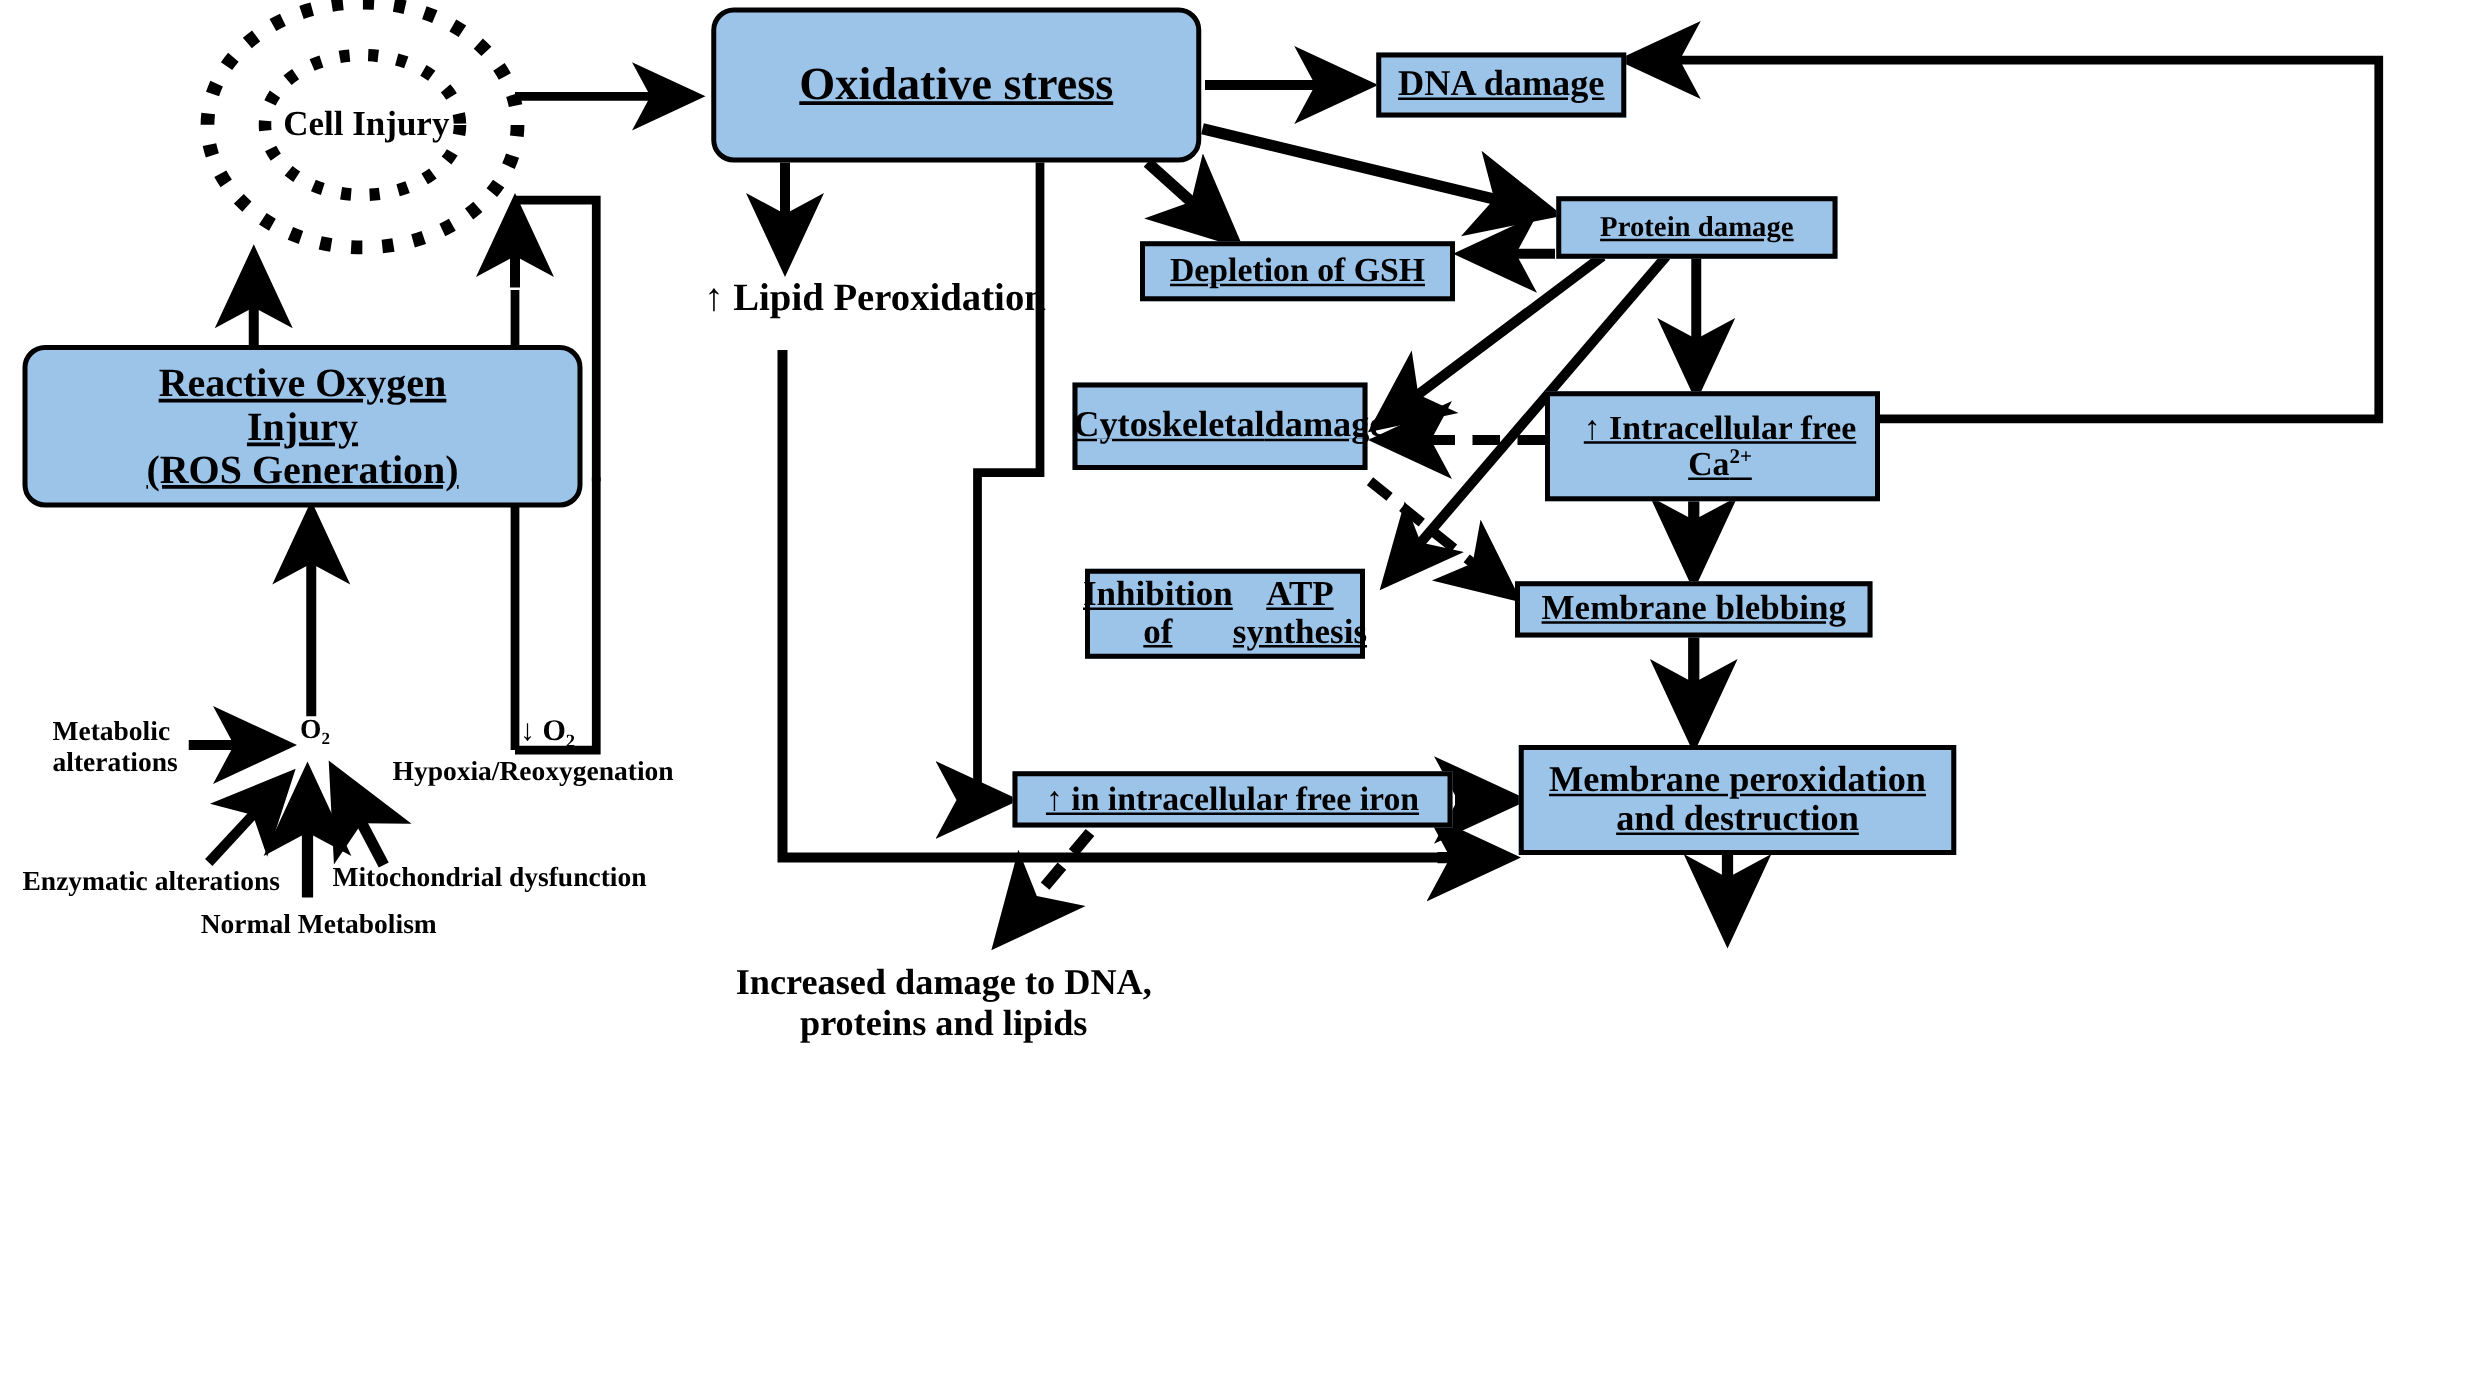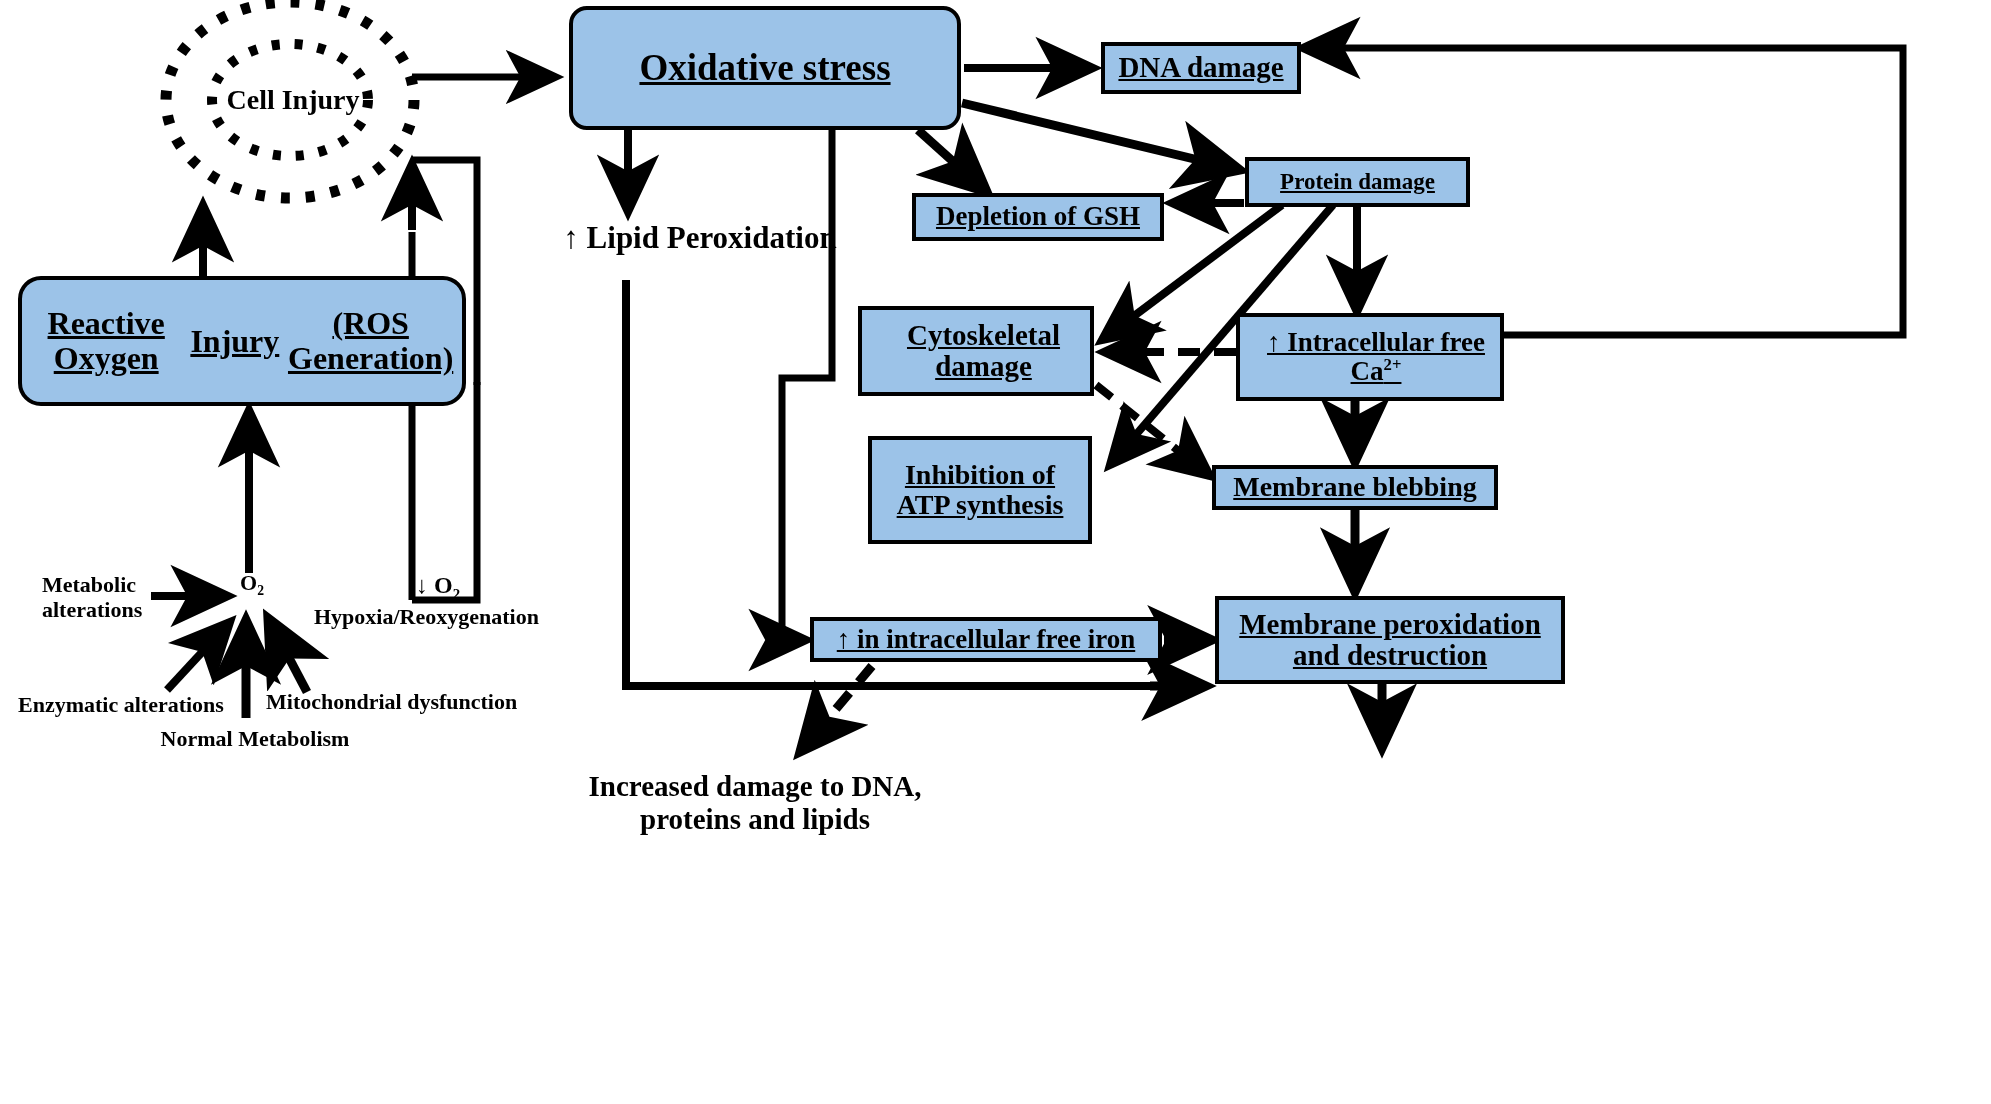--- a/index.html
+++ b/index.html
@@ -100,7 +100,7 @@
     <span>Cell Injury</span>
   </div>
 
-  <div class="node round" style="left:18px;top:276px;width:448px;height:130px;font-size:32px;flex-direction:row;border-radius:23px;">
+  <div class="node round" style="left:18px;top:276px;width:448px;height:130px;font-size:32px;flex-direction:column;">
     <span>Reactive Oxygen</span>
     <span>Injury</span>
     <span>(ROS Generation)</span>

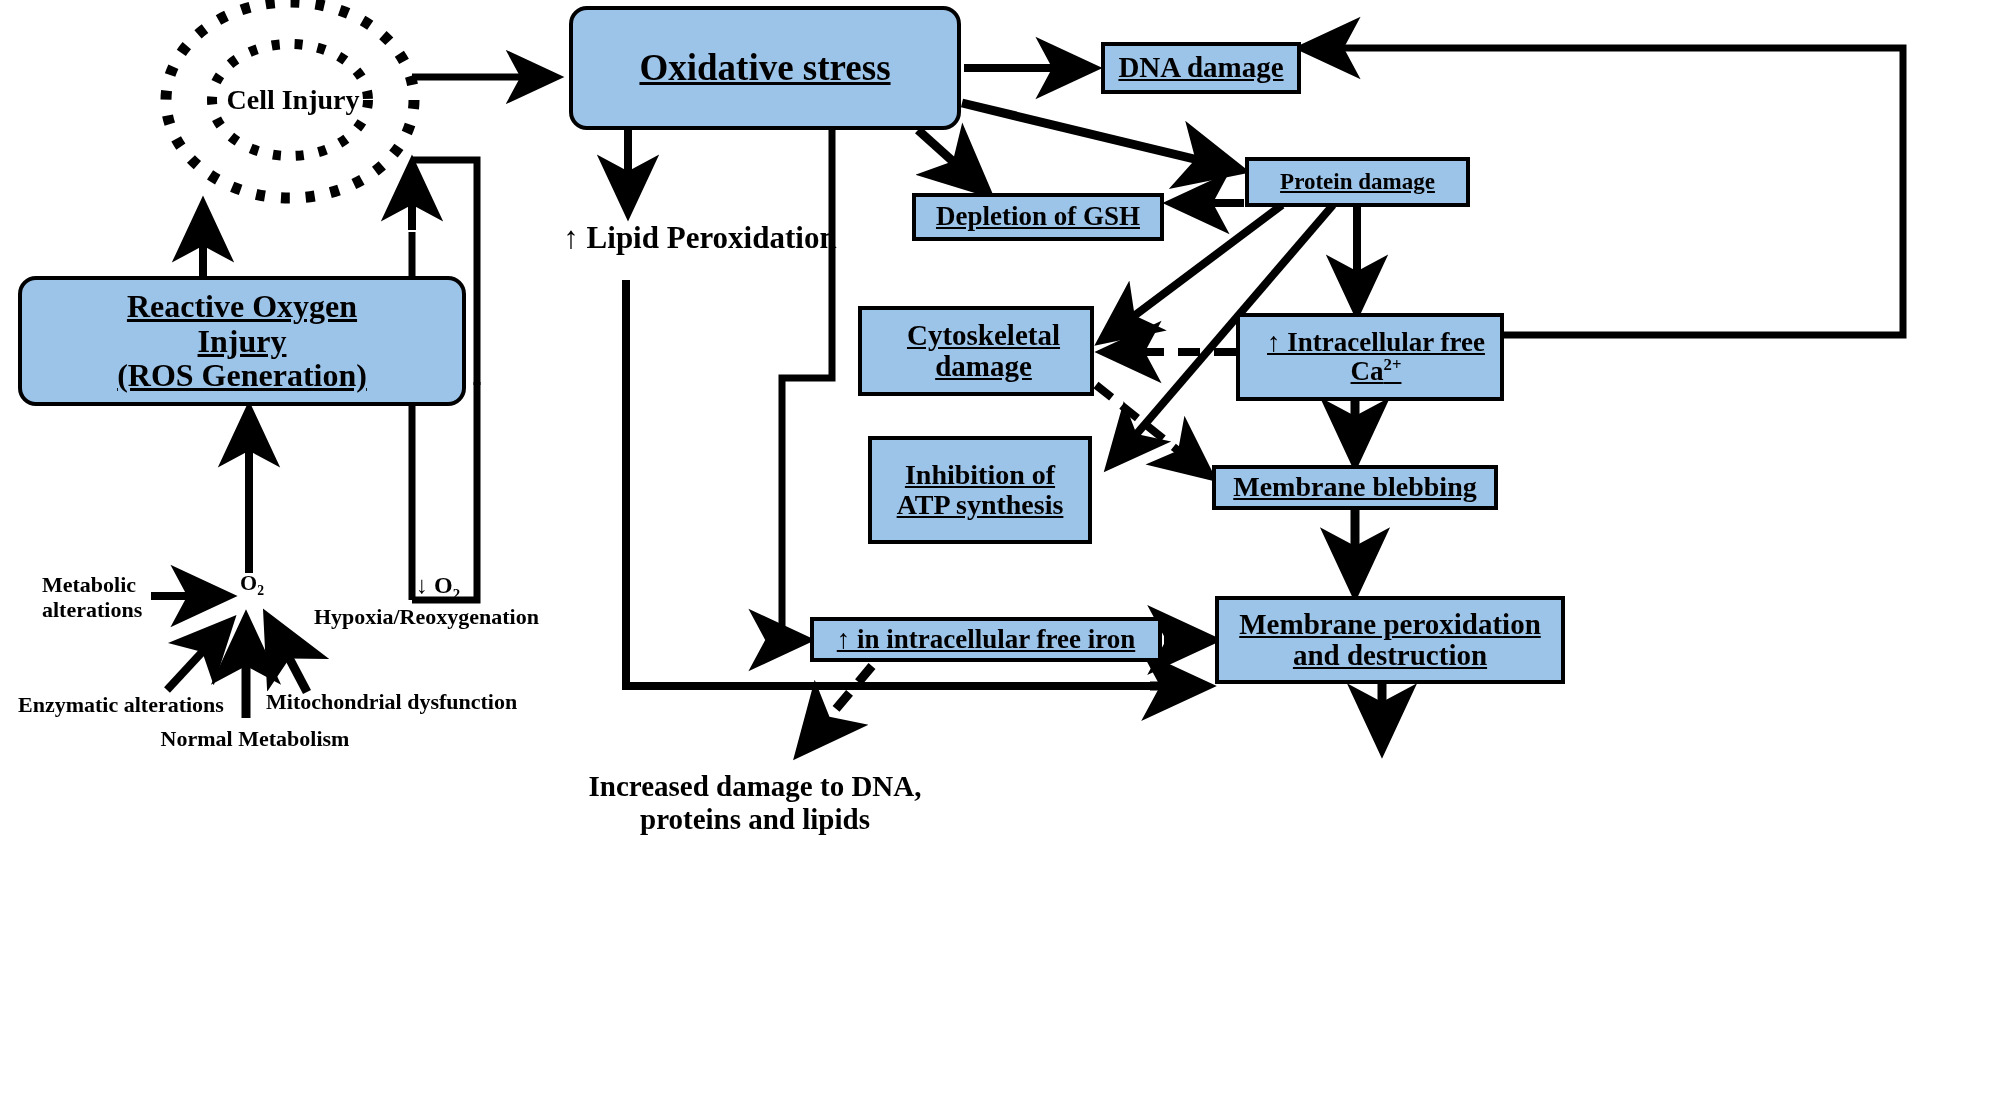--- a/index.html
+++ b/index.html
@@ -126,7 +126,7 @@
     <span>↑ Lipid Peroxidation</span>
   </div>
 
-  <div class="node" style="left:858px;top:306px;width:236px;height:90px;font-size:29px;flex-direction:column;padding-left:15px;">
+  <div class="node" style="left:858px;top:306px;width:236px;height:70px;font-size:29px;flex-direction:row;padding-left:15px;">
     <span>Cytoskeletal</span>
     <span>damage</span>
   </div>

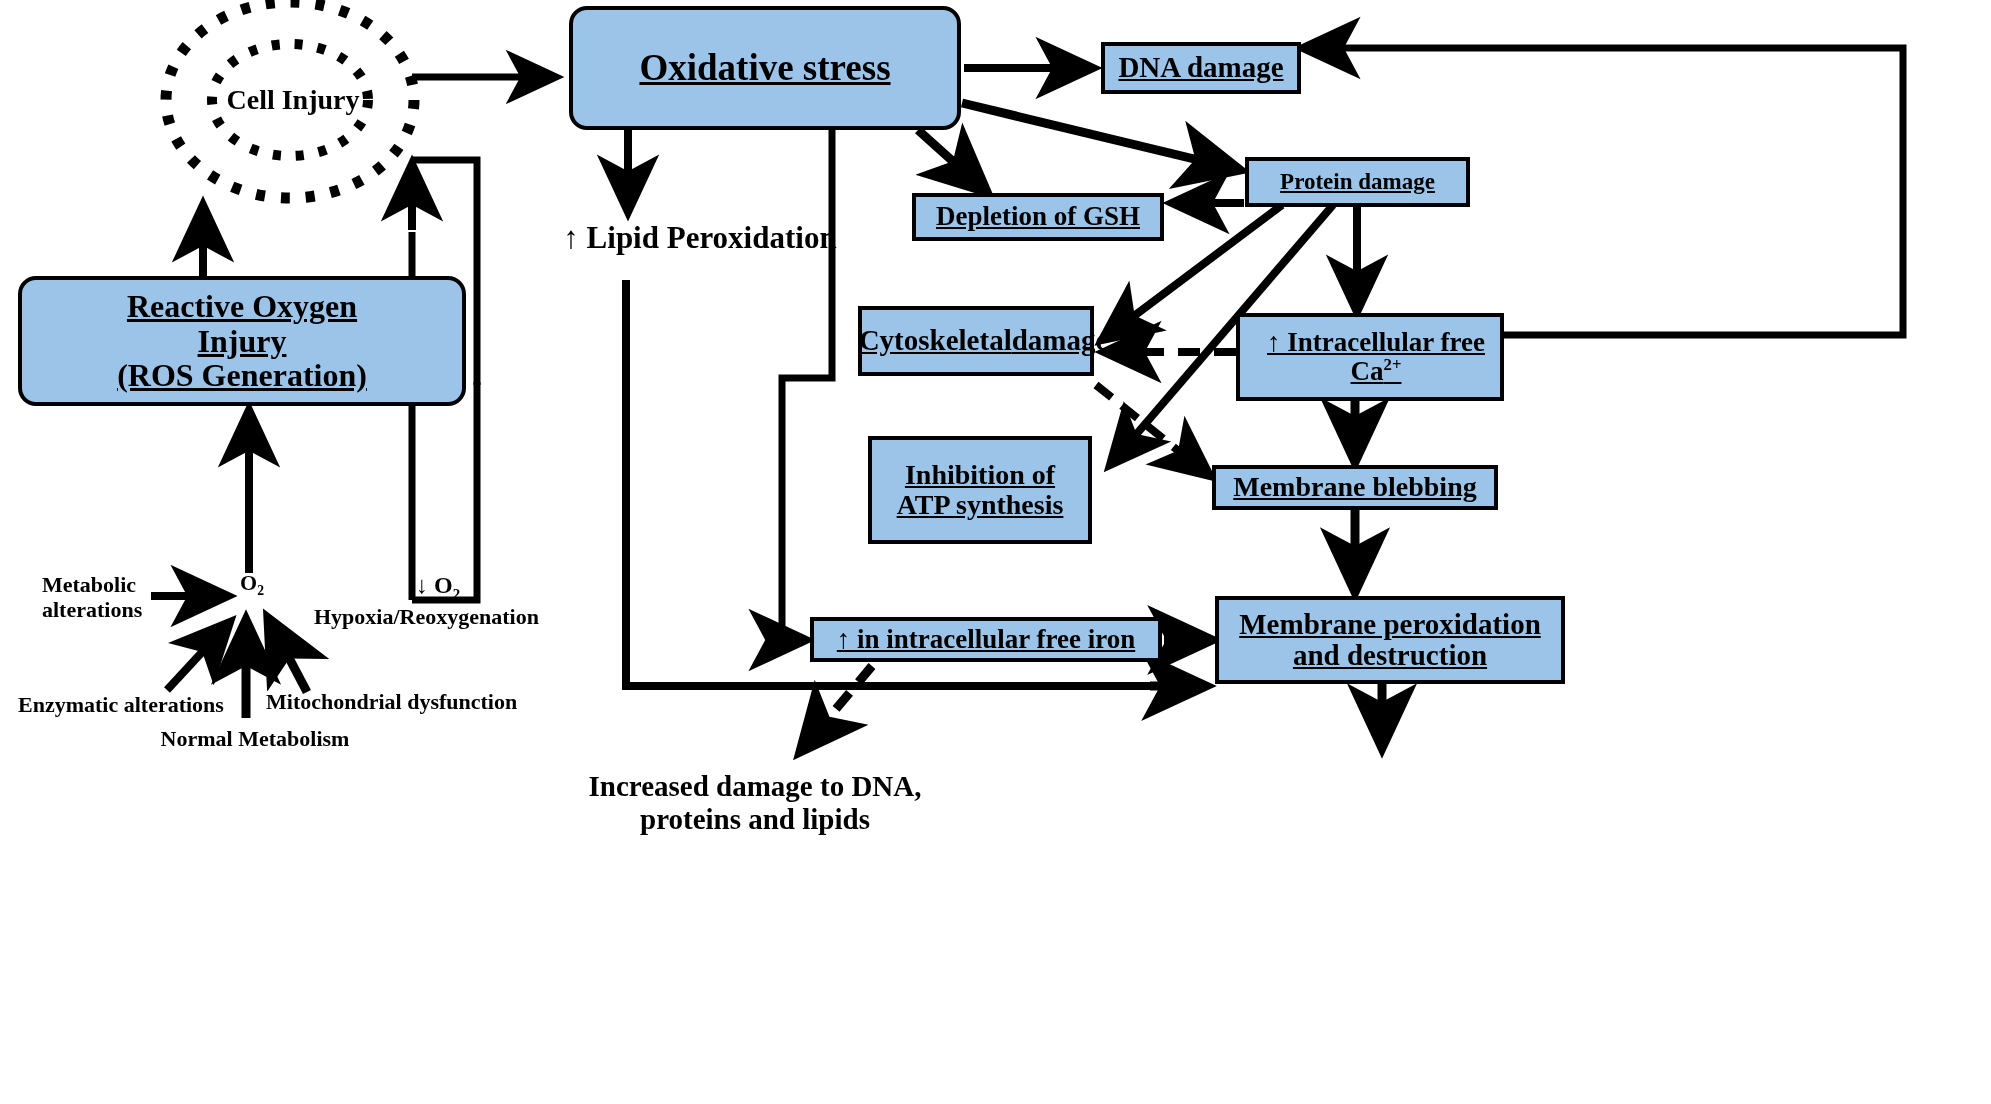--- a/index.html
+++ b/index.html
@@ -136,7 +136,7 @@
     <span><span>Ca</span><sup>2+</sup></span>
   </div>
 
-  <div class="node" style="left:868px;top:436px;width:224px;height:108px;font-size:28px;flex-direction:column;">
+  <div class="node" style="left:868px;top:455px;width:224px;height:72px;font-size:28px;flex-direction:row;">
     <span>Inhibition of</span>
     <span>ATP synthesis</span>
   </div>

